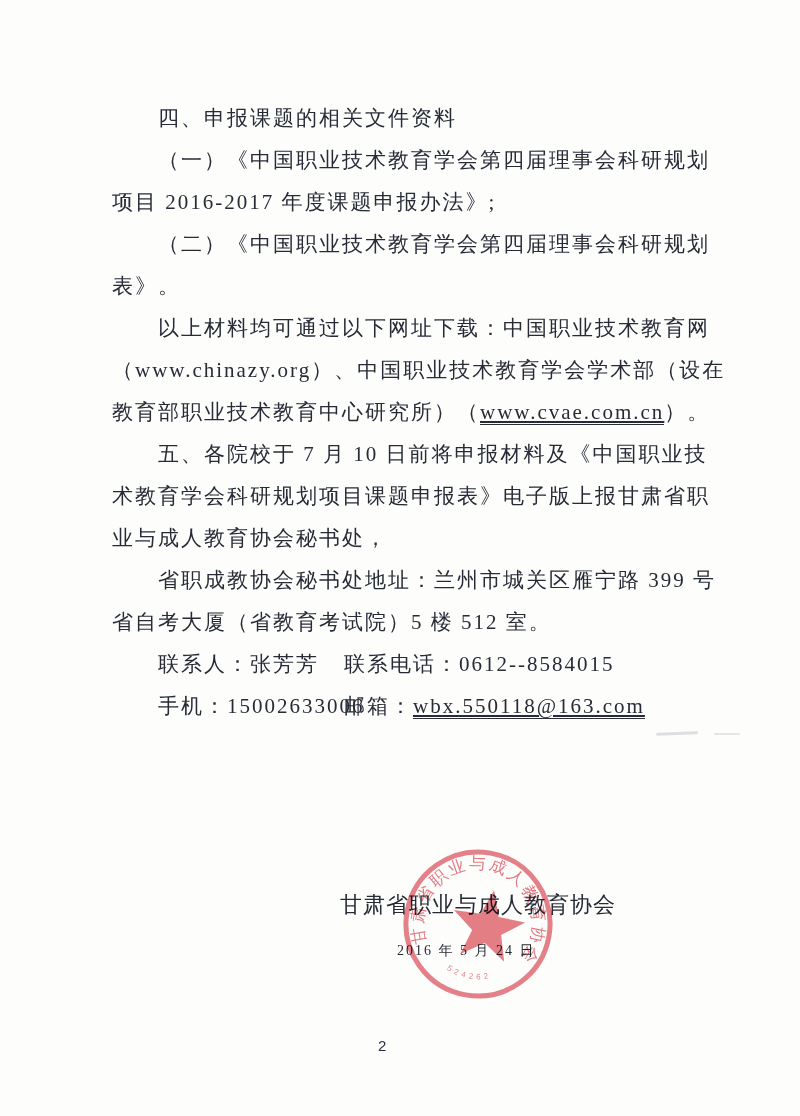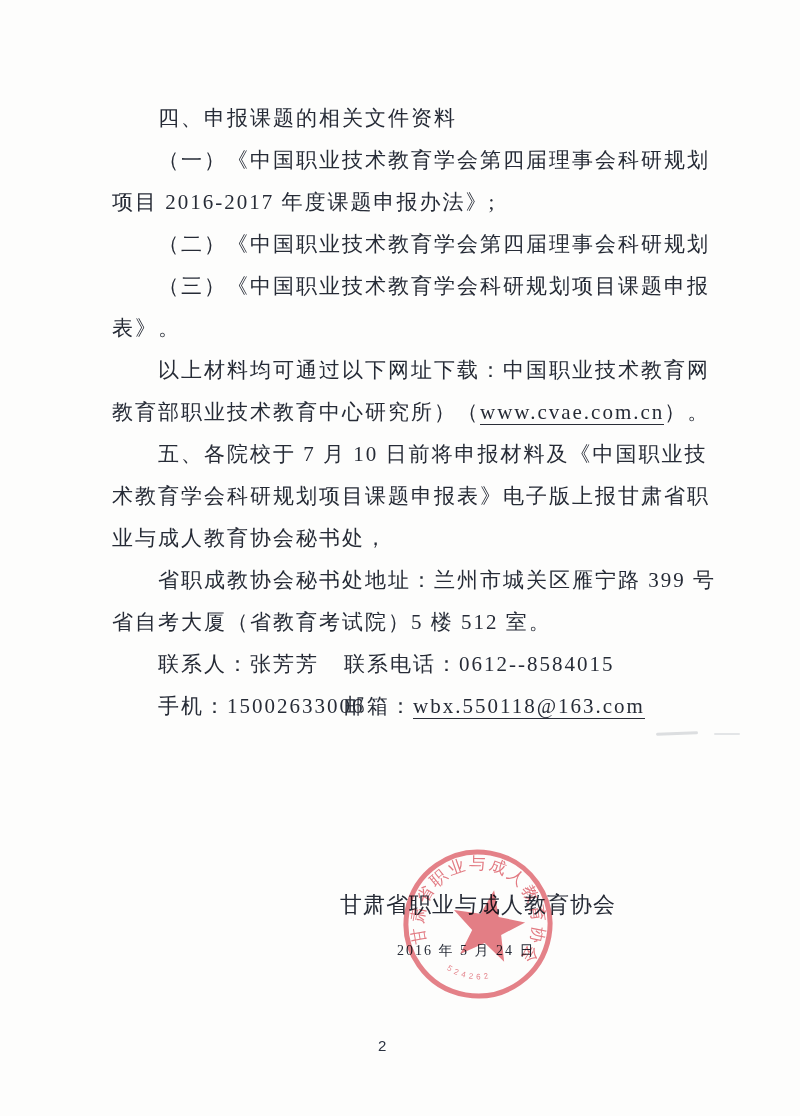--- a/index.html
+++ b/index.html
@@ -63,7 +63,6 @@
     <p class="ind">（一）《中国职业技术教育学会第四届理事会科研规划</p>
     <p>项目 2016-2017 年度课题申报办法》;</p>
     <p class="ind">（二）《中国职业技术教育学会第四届理事会科研规划</p>
-    <p class="ind">（三）《中国职业技术教育学会科研规划项目课题申报</p>
     <p>表》。</p>
     <p class="ind">以上材料均可通过以下网址下载：中国职业技术教育网</p>
     <p><span>教育部职业技术教育中心研究所）（</span><span class="u">www.cvae.com.cn</span><span>）。</span></p>

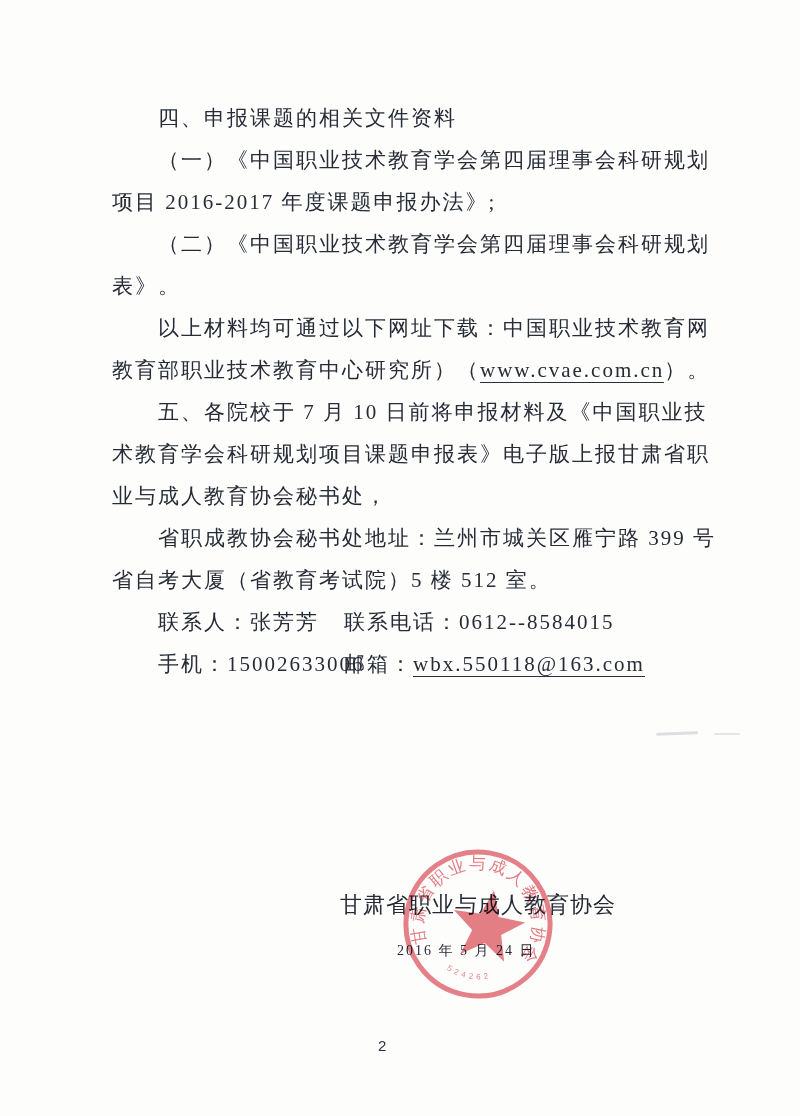--- a/index.html
+++ b/index.html
@@ -65,6 +65,7 @@
     <p class="ind">（二）《中国职业技术教育学会第四届理事会科研规划</p>
     <p>表》。</p>
     <p class="ind">以上材料均可通过以下网址下载：中国职业技术教育网</p>
+    <p>（www.chinazy.org）、中国职业技术教育学会学术部（设在</p>
     <p><span>教育部职业技术教育中心研究所）（</span><span class="u">www.cvae.com.cn</span><span>）。</span></p>
     <p class="ind">五、各院校于 7 月 10 日前将申报材料及《中国职业技</p>
     <p>术教育学会科研规划项目课题申报表》电子版上报甘肃省职</p>

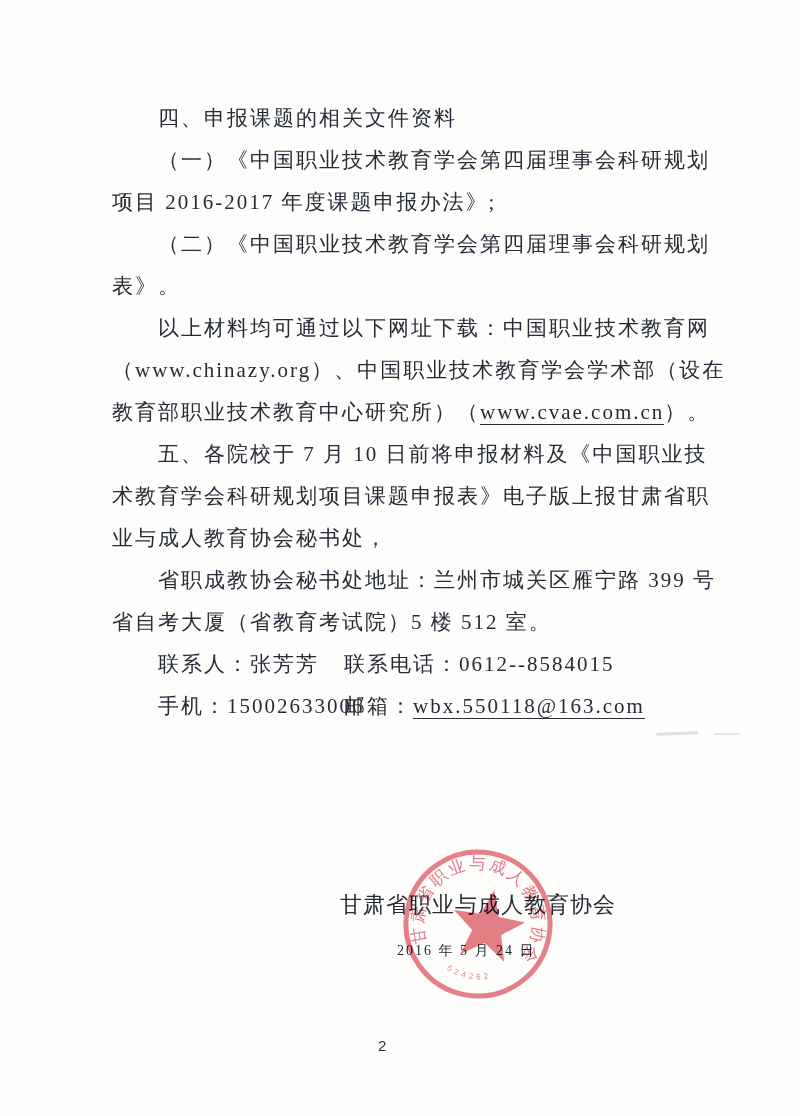--- a/index.html
+++ b/index.html
@@ -22,7 +22,7 @@
   }
   .ind { padding-left:46px; }
   .col1 { display:inline-block; width:186px; }
-  .u { border-bottom:1.6px solid #2a2e38; }
+  .u { border-bottom:1.6px solid #2a2e38;text-decoration:underline; }
   .signature-org {
     position:absolute; left:340px; top:891px;
     font-size:22px; letter-spacing:1px; line-height:28px;

